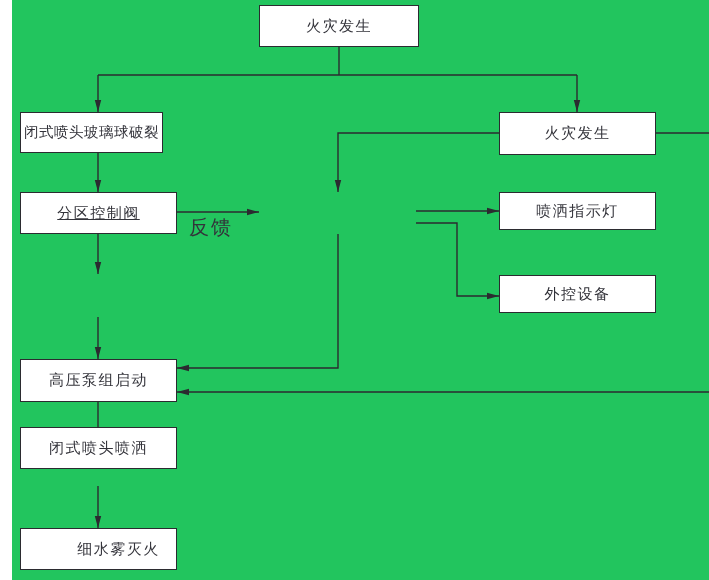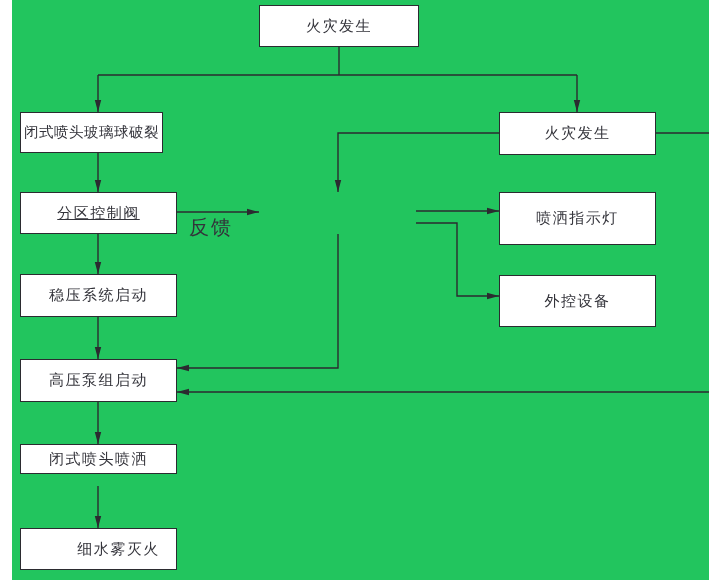--- a/index.html
+++ b/index.html
@@ -93,7 +93,7 @@
   <div class="node" style="left:8px; top:192px; width:157px; height:42px;text-decoration:underline;">分区控制阀</div>
 
 
-  <div class="node" style="left:487px; top:192px; width:157px; height:53px;">喷洒指示灯</div>
+  <div class="node" style="left:487px; top:192px; width:157px; height:38px;">喷洒指示灯</div>
 
   <div class="node" style="left:8px; top:274px; width:157px; height:43px;">稳压系统启动</div>
 

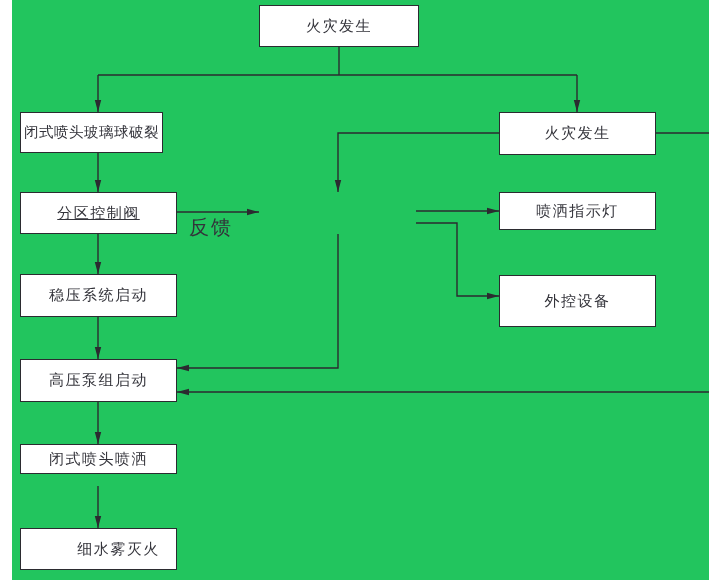--- a/index.html
+++ b/index.html
@@ -95,7 +95,6 @@
 
   <div class="node" style="left:487px; top:192px; width:157px; height:38px;">喷洒指示灯</div>
 
-  <div class="node" style="left:8px; top:274px; width:157px; height:43px;">稳压系统启动</div>
 
   <div class="node" style="left:487px; top:275px; width:157px; height:52px;">外控设备</div>
 

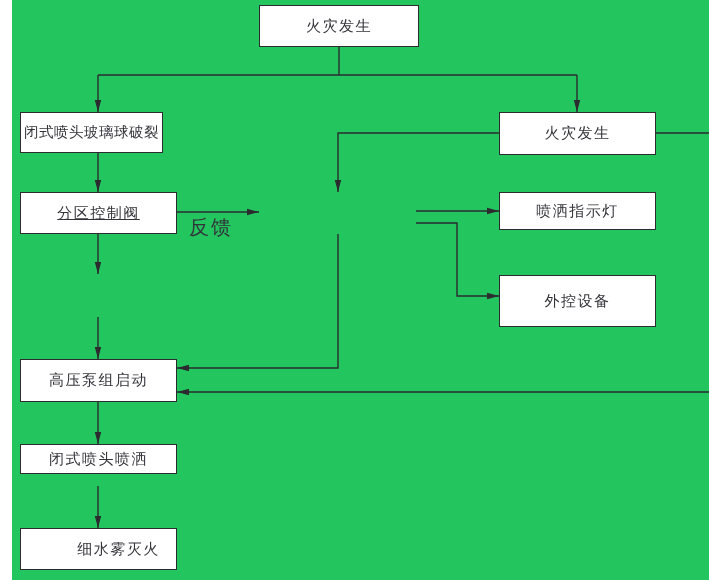--- a/index.html
+++ b/index.html
@@ -96,7 +96,7 @@
   <div class="node" style="left:487px; top:192px; width:157px; height:38px;">喷洒指示灯</div>
 
 
-  <div class="node" style="left:487px; top:275px; width:157px; height:52px;">外控设备</div>
+  <div class="node" style="left:487px; top:275px; width:157px; height:38px;">外控设备</div>
 
   <div class="node" style="left:8px; top:359px; width:157px; height:43px;">高压泵组启动</div>
 

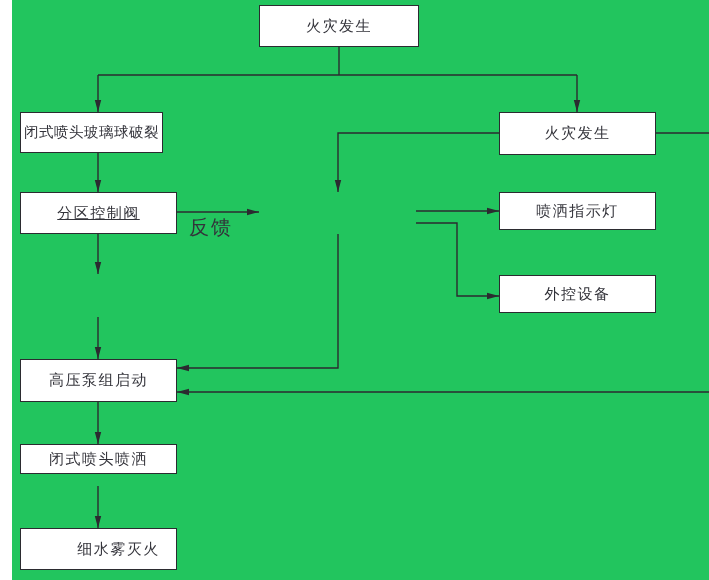--- a/index.html
+++ b/index.html
@@ -100,7 +100,7 @@
 
   <div class="node" style="left:8px; top:359px; width:157px; height:43px;">高压泵组启动</div>
 
-  <div class="node" style="left:8px; top:444px; width:157px; height:30px;">闭式喷头喷洒</div>
+  <div class="node" style="left:8px; top:427px; width:157px; height:42px;">闭式喷头喷洒</div>
 
   <div class="node" style="left:8px; top:528px; width:157px; height:42px;padding-left:40px;">细水雾灭火</div>
 

